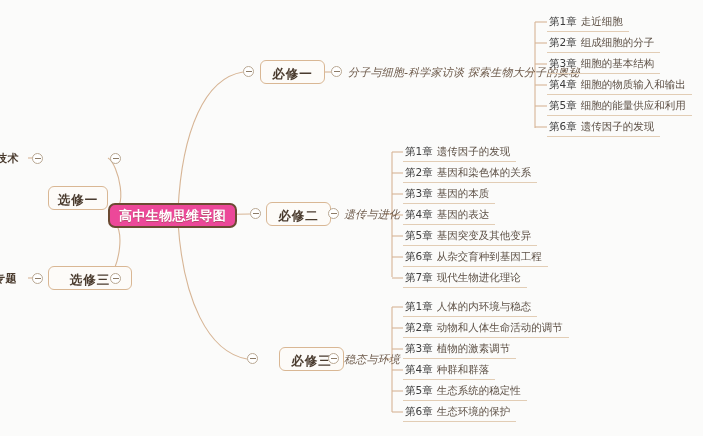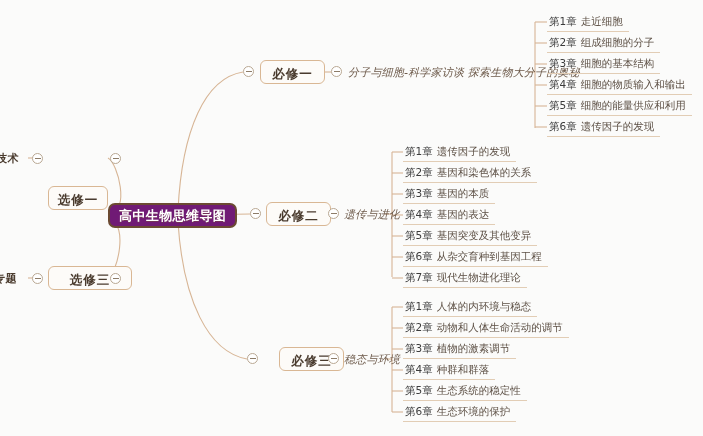--- a/index.html
+++ b/index.html
@@ -42,7 +42,7 @@
   }
 
   .root-node {
-    background: #701a75;
+    background: #ec4899;
     border: 2px solid #6b4a32;
     border-radius: 7px;
     color: #ffffff;

